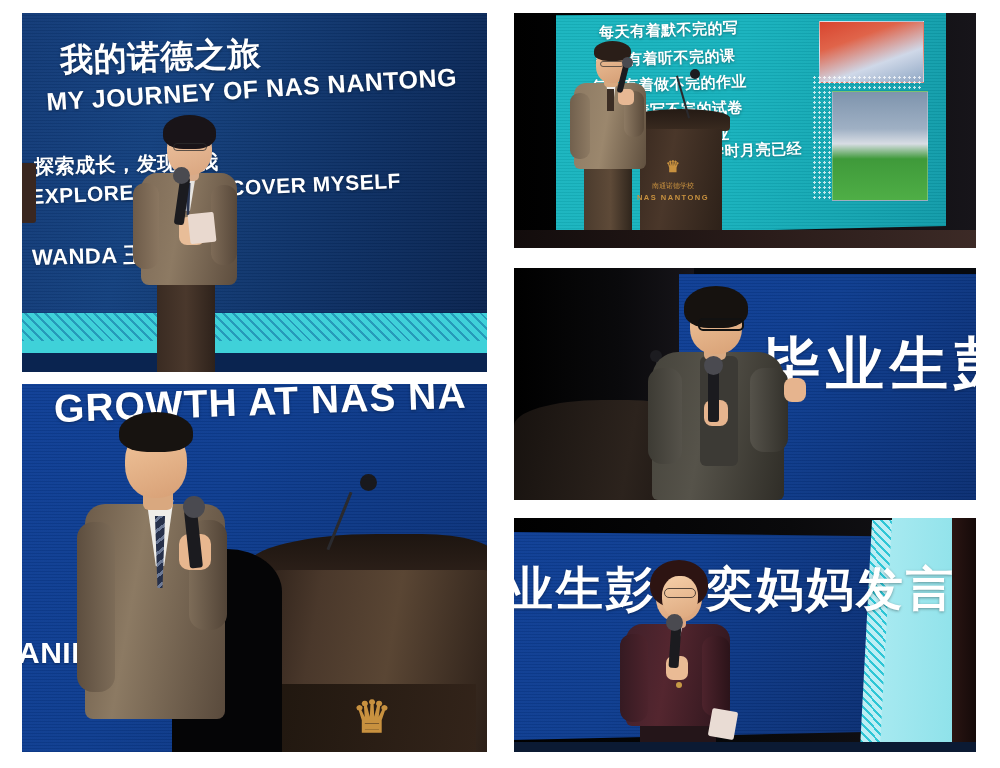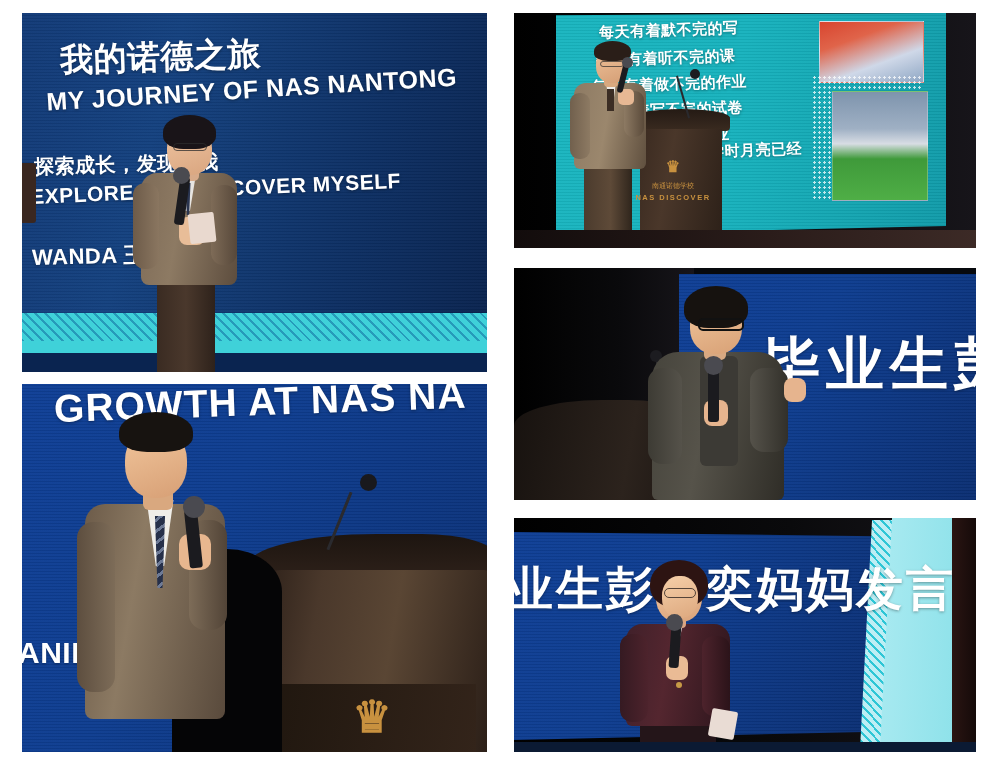--- a/index.html
+++ b/index.html
@@ -160,7 +160,7 @@
         <div class="podium-body" style="left:8px; top:20px; width:82px; height:119px;"></div>
         <div class="crown" style="left:0; top:50px; width:82px; font-size:16px;">♛</div>
         <div class="logo-cn" style="left:0; top:72px; width:82px; font-size:7px;">南通诺德学校</div>
-        <div class="logo-en" style="left:0; top:84px; width:82px; font-size:7.5px; font-weight:700;">NAS DISCOVER</div>
+        <div class="logo-en" style="left:0; top:84px; width:82px; font-size:7.5px; font-weight:700;">NAS NANTONG</div>
       </div>
 
       <div class="mic-stand" style="left:168px; top:62px; width:2px; height:44px; transform:rotate(-16deg);"></div>

